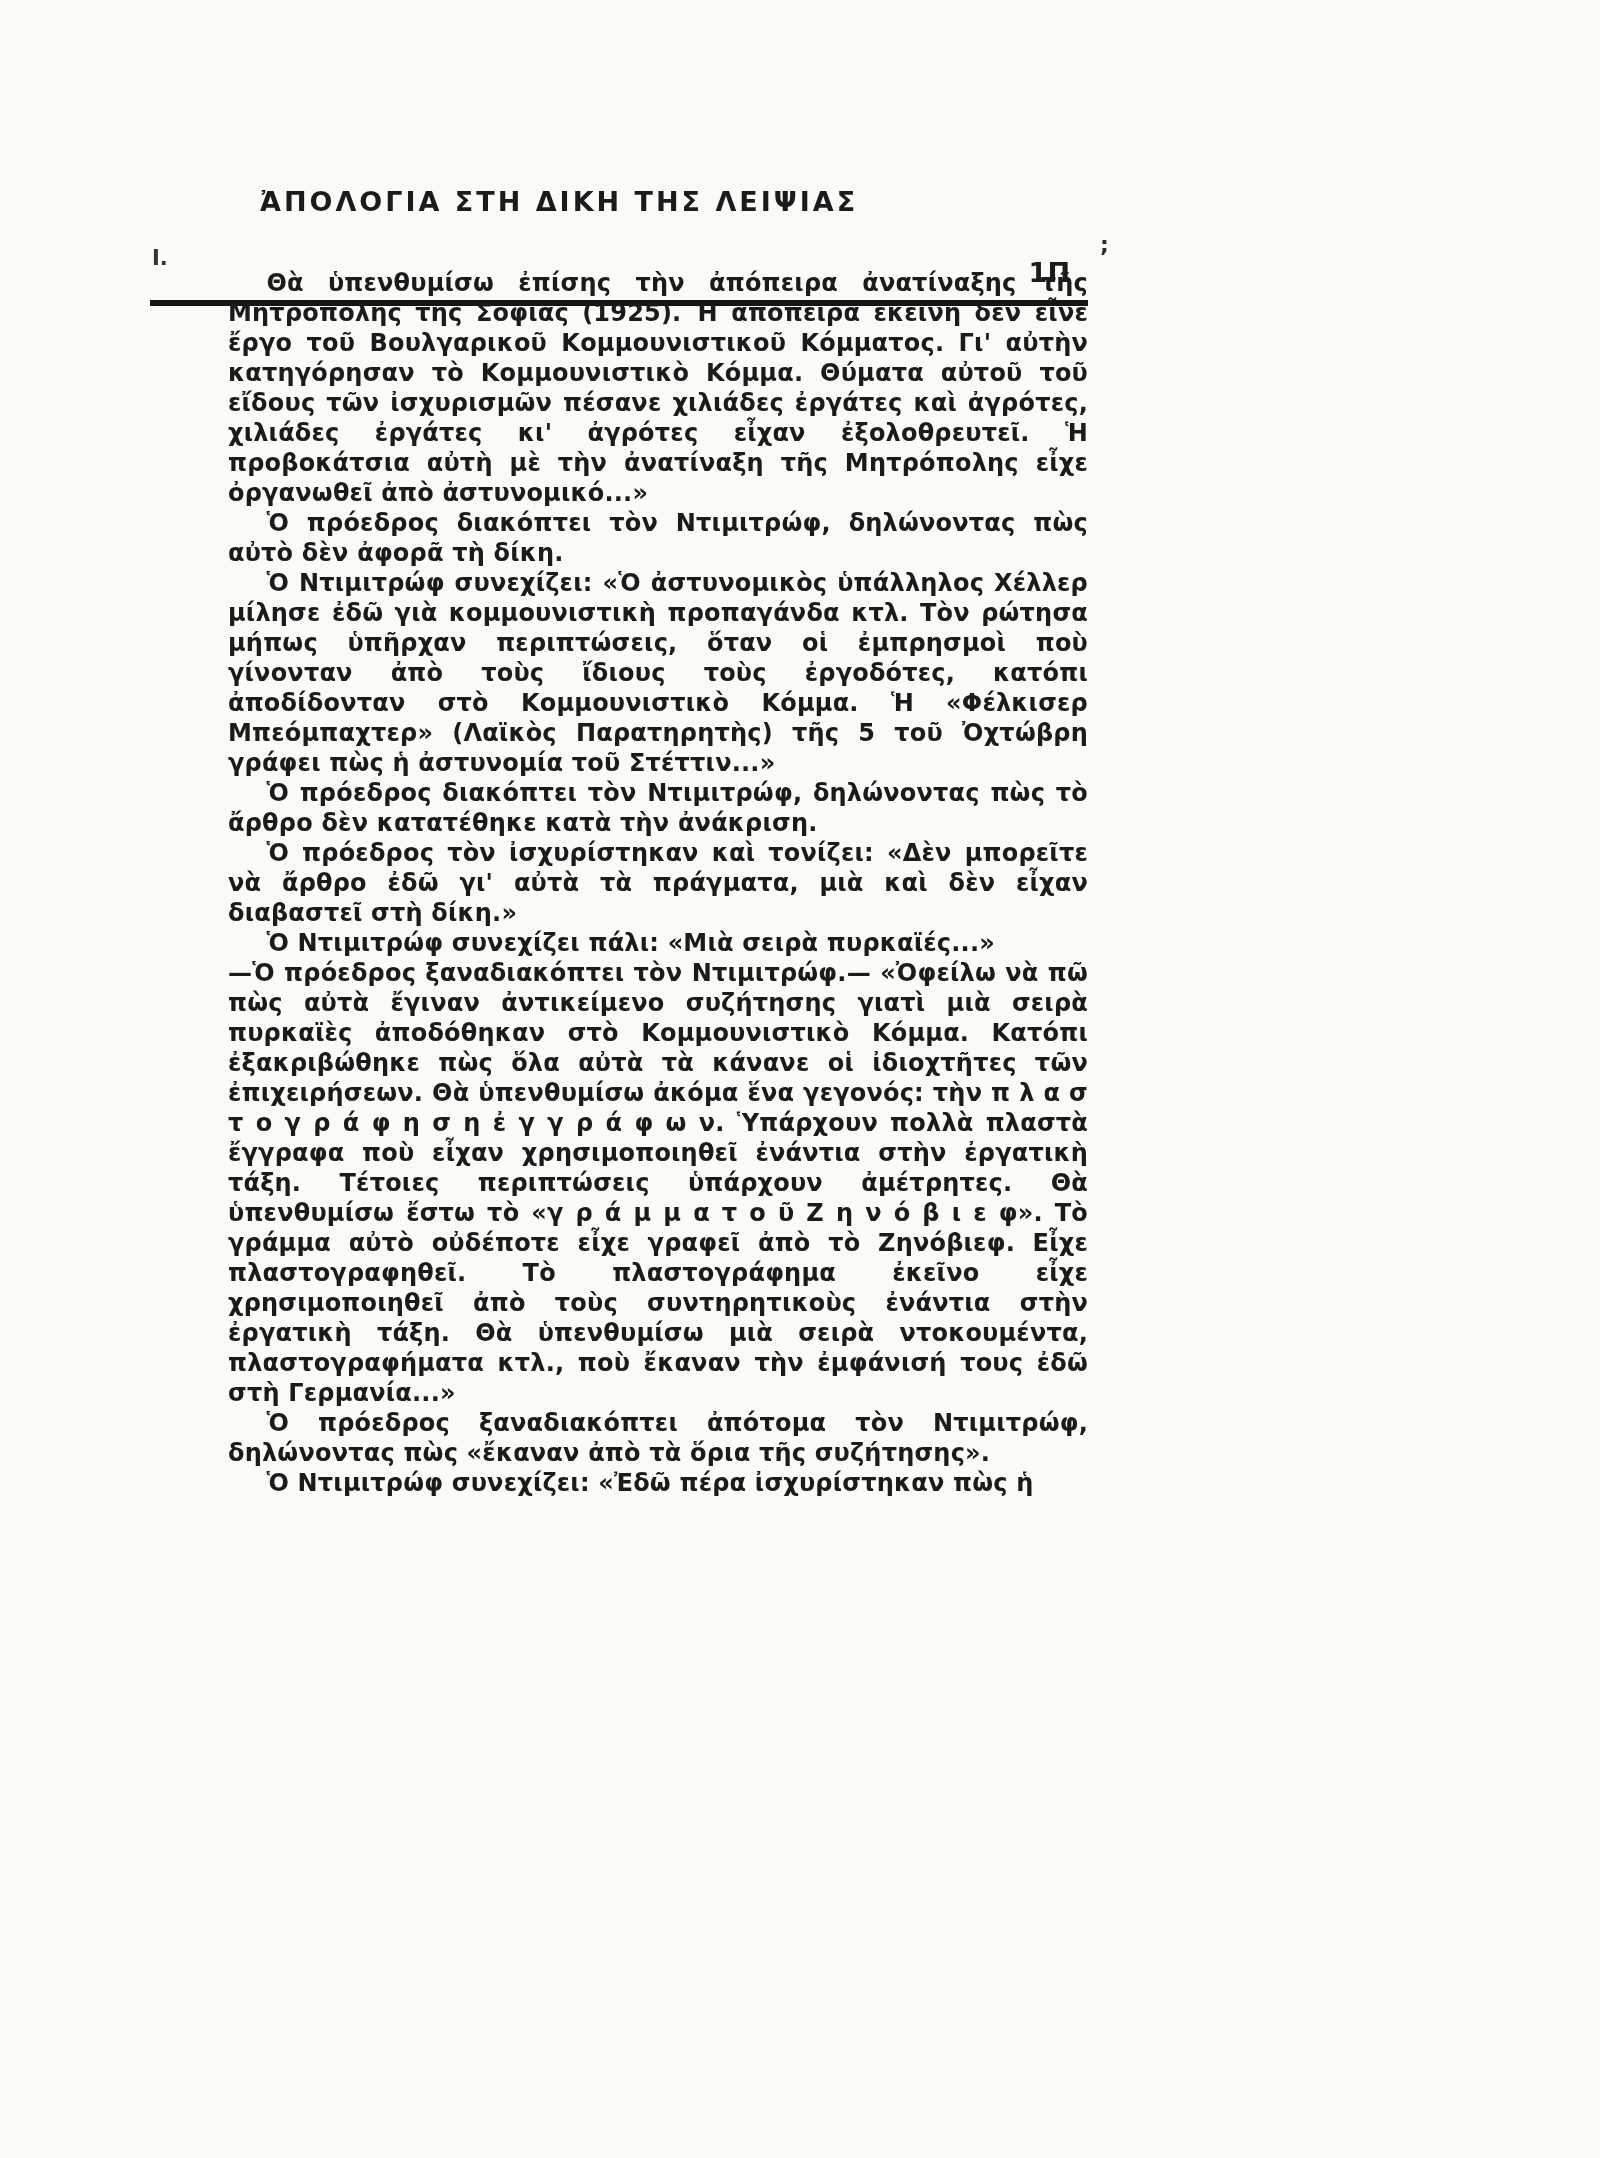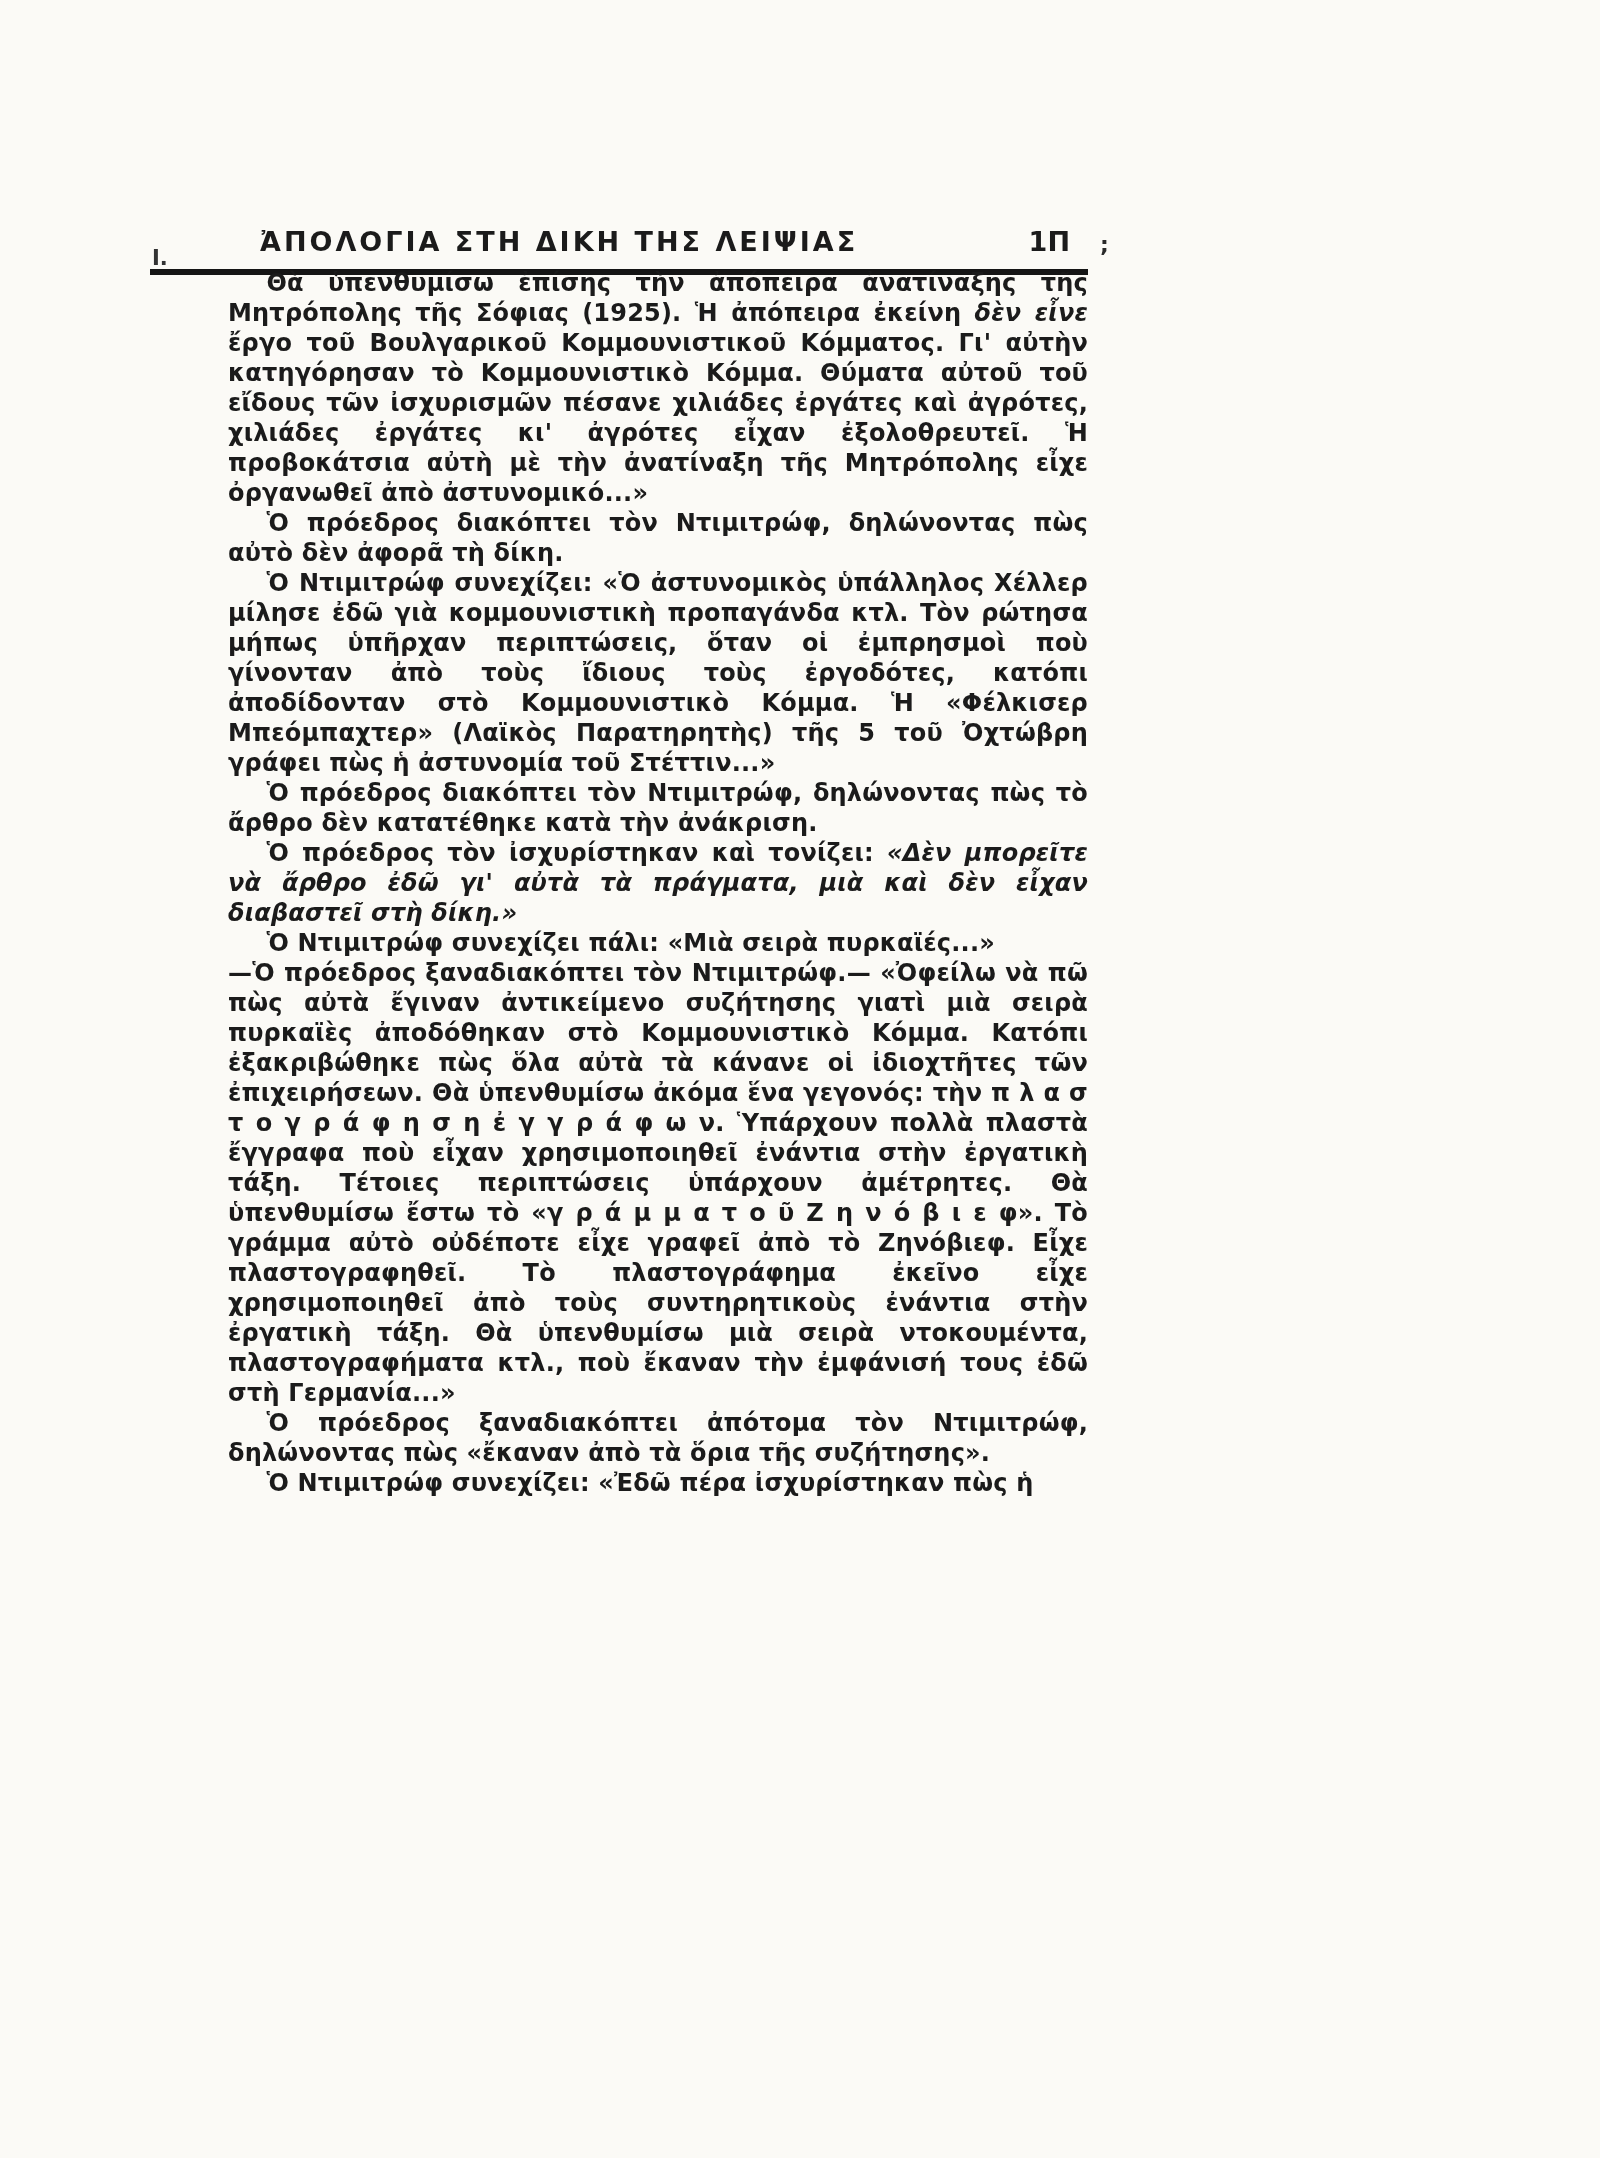--- a/index.html
+++ b/index.html
@@ -28,6 +28,7 @@
     align-items: baseline;
     border-bottom: 6px solid #151515;
     padding-bottom: 12px;
+    flex-direction: column;
   }
   .page-title {
     font-size: 27px;

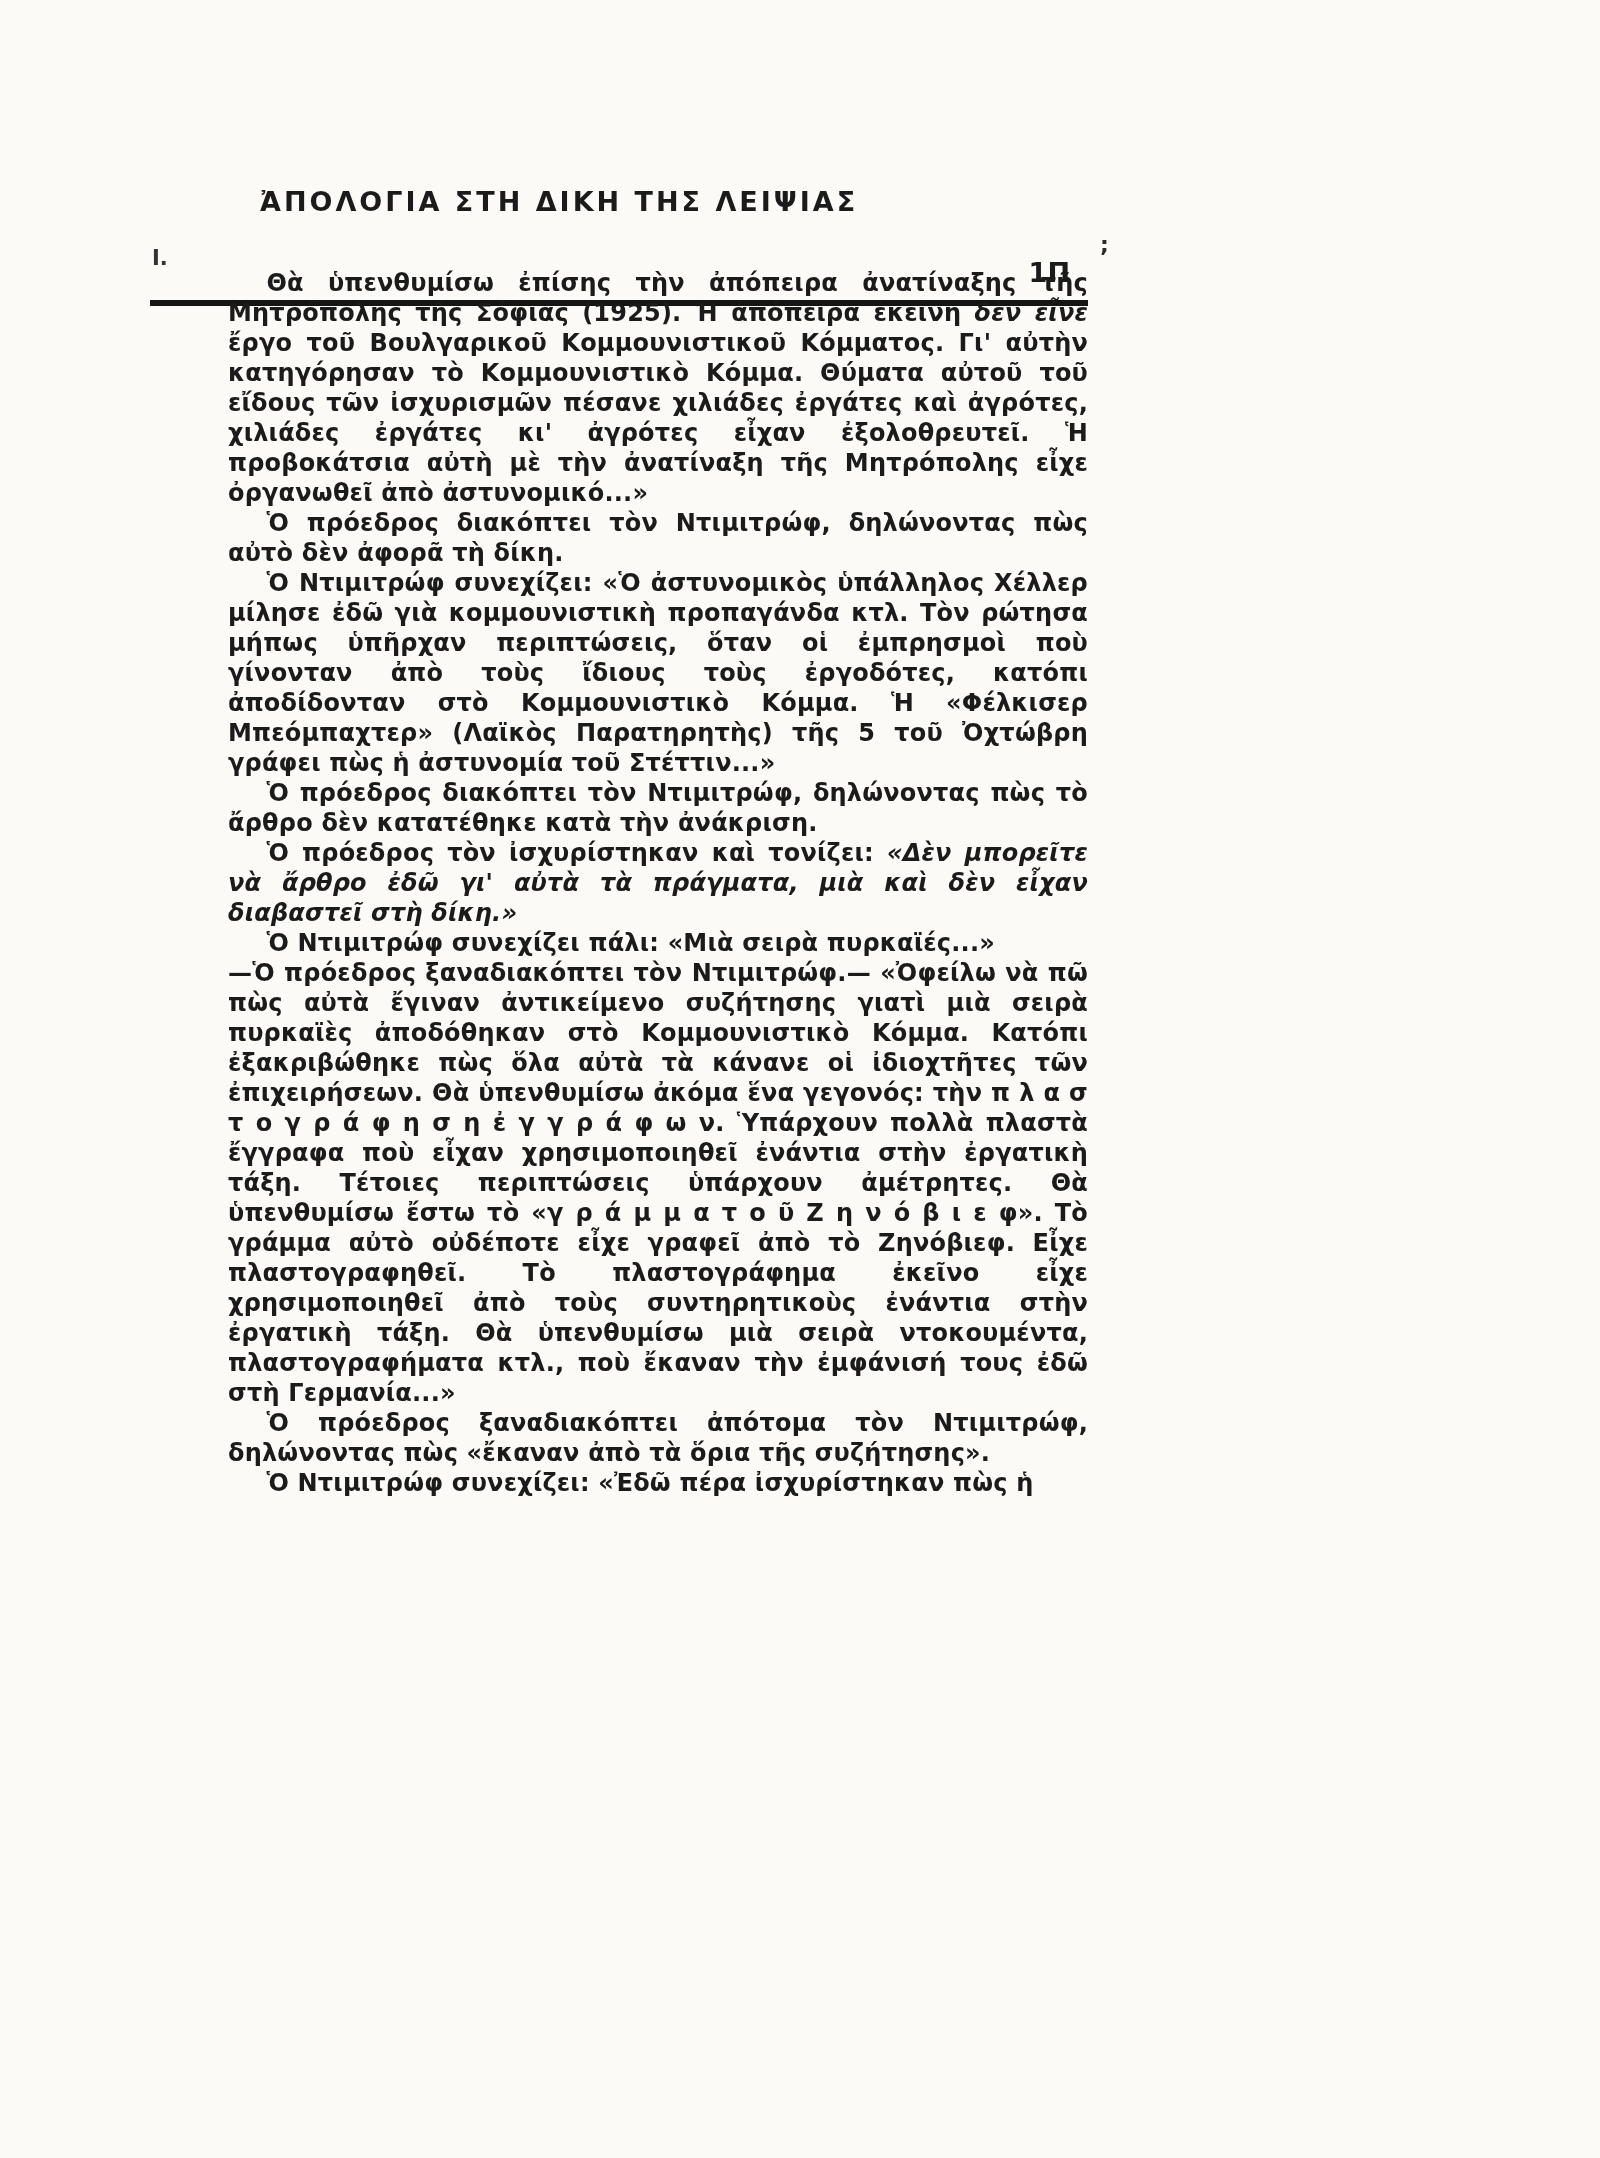--- a/index.html
+++ b/index.html
@@ -79,7 +79,6 @@
     text-indent: 0;
   }
   .document-body span.it {
-    font-style: italic;
   }
 </style>
 </head>

